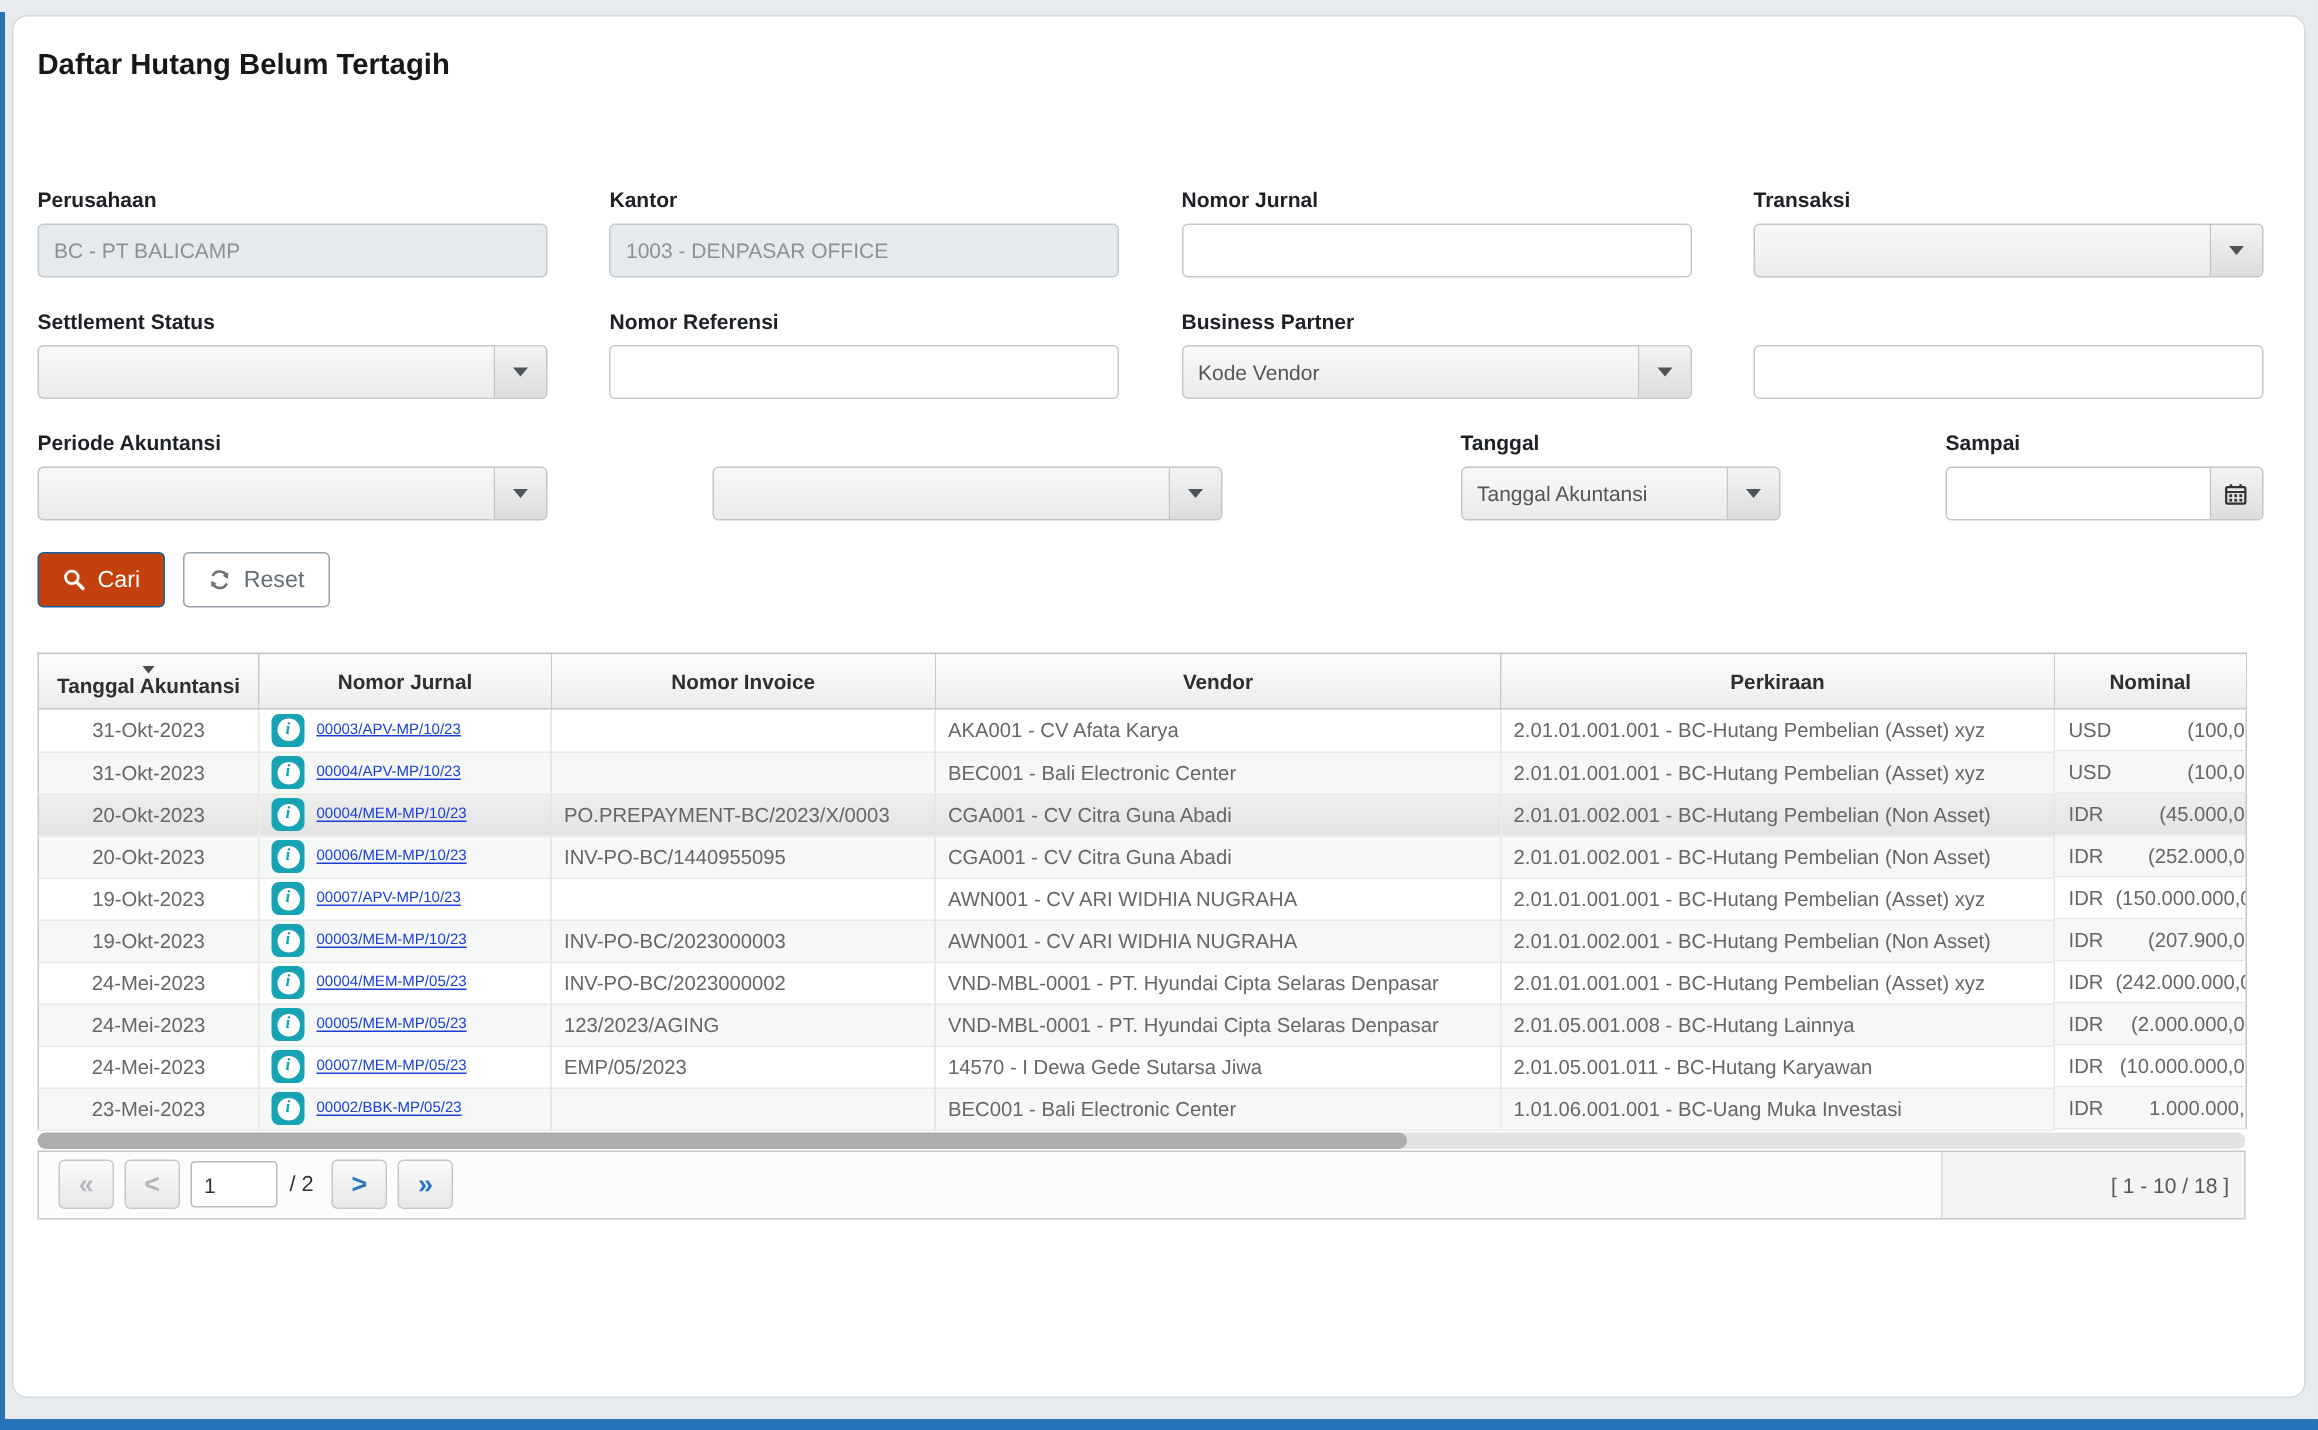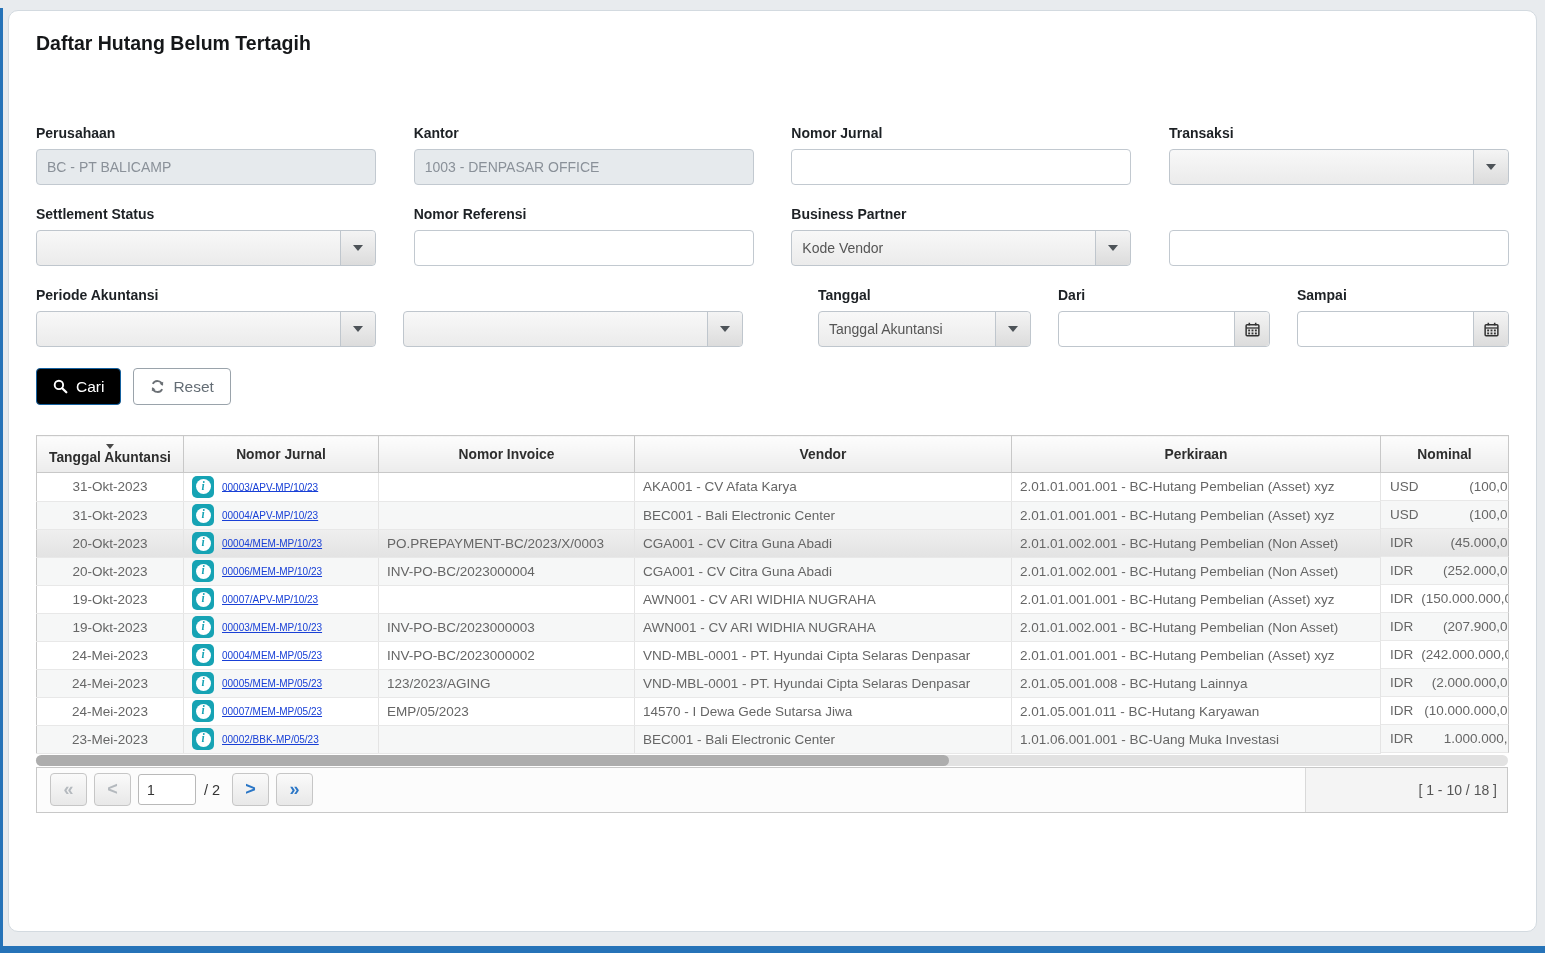--- a/index.html
+++ b/index.html
@@ -22,7 +22,7 @@
     background: #ffffff;
     border: 1px solid #d3dae0;
     border-radius: 10px;
-    padding: 21px 27px 10px 27px;
+    padding: 21px 27px 10px 16px;
     min-height: 922px;
   }
   .page-title {

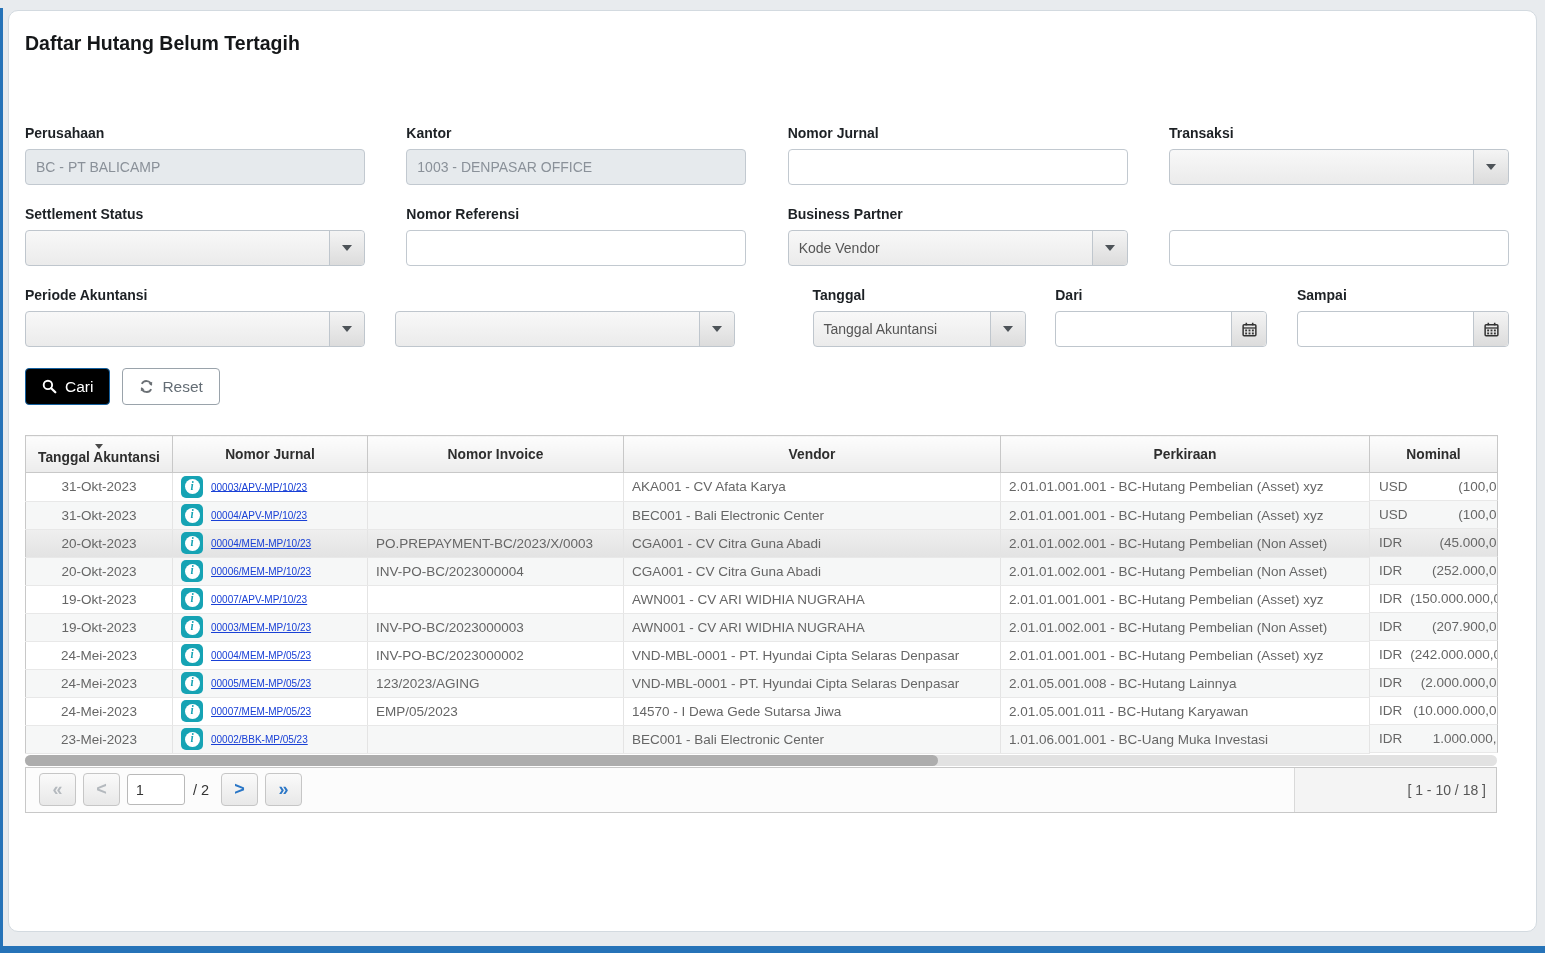--- a/index.html
+++ b/index.html
@@ -235,28 +235,6 @@
         <span class="sel-btn">
             <span class="caret"></span>
           </span>
-      </div>
-    </div>
-    <div class="field w212">
-      <label class="flabel">Dari</label>
-      <div class="datefield">
-        <input class="date-input" value="" style="">
-        <span class="sel-btn">
-          <svg viewBox="0 0 16 16" width="15" height="15">
-            <rect x="1.2" y="3" width="13.6" height="11.6" rx="1" fill="none" stroke="#333" stroke-width="1.6"></rect>
-            <line x1="1.2" y1="6.4" x2="14.8" y2="6.4" stroke="#333" stroke-width="1.4"></line>
-            <line x1="4.6" y1="0.8" x2="4.6" y2="3.6" stroke="#333" stroke-width="1.7"></line>
-            <line x1="11.4" y1="0.8" x2="11.4" y2="3.6" stroke="#333" stroke-width="1.7"></line>
-            <g fill="#333">
-              <rect x="3.4" y="8" width="2" height="2"></rect>
-                <rect x="7" y="8" width="2" height="2"></rect>
-                <rect x="10.6" y="8" width="2" height="2"></rect>
-              <rect x="3.4" y="11.2" width="2" height="2"></rect>
-                <rect x="7" y="11.2" width="2" height="2"></rect>
-                <rect x="10.6" y="11.2" width="2" height="2"></rect>
-            </g>
-          </svg>
-        </span>
       </div>
     </div>
     <div class="field w212">

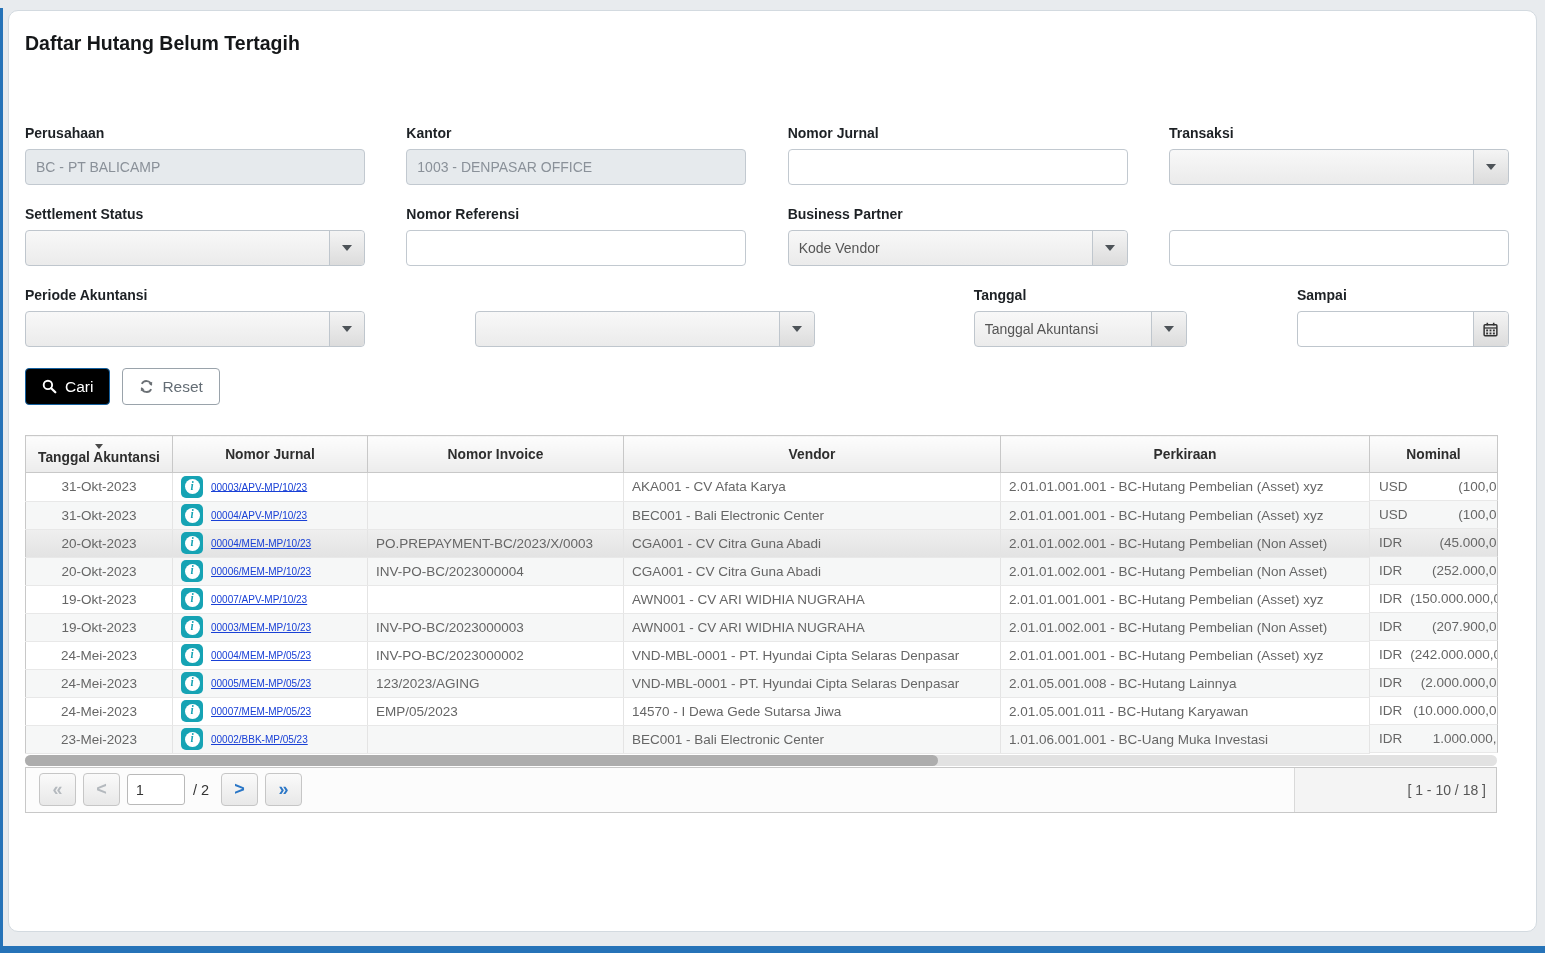--- a/index.html
+++ b/index.html
@@ -74,7 +74,7 @@
     padding: 0 16px; cursor: pointer;
     font-family: "Liberation Sans", sans-serif;
   }
-  .btn-primary { background: #000000; border: 1px solid #15619f; color: #fff; }
+  .btn-primary { background: #c2410c; border: 1px solid #15619f; color: #fff; }
   .btn-light { background: #ffffff; border: 1px solid #9aa3ab; color: #646d75; }
   
   .datatable { width: 1472px; border-collapse: collapse; table-layout: fixed; }

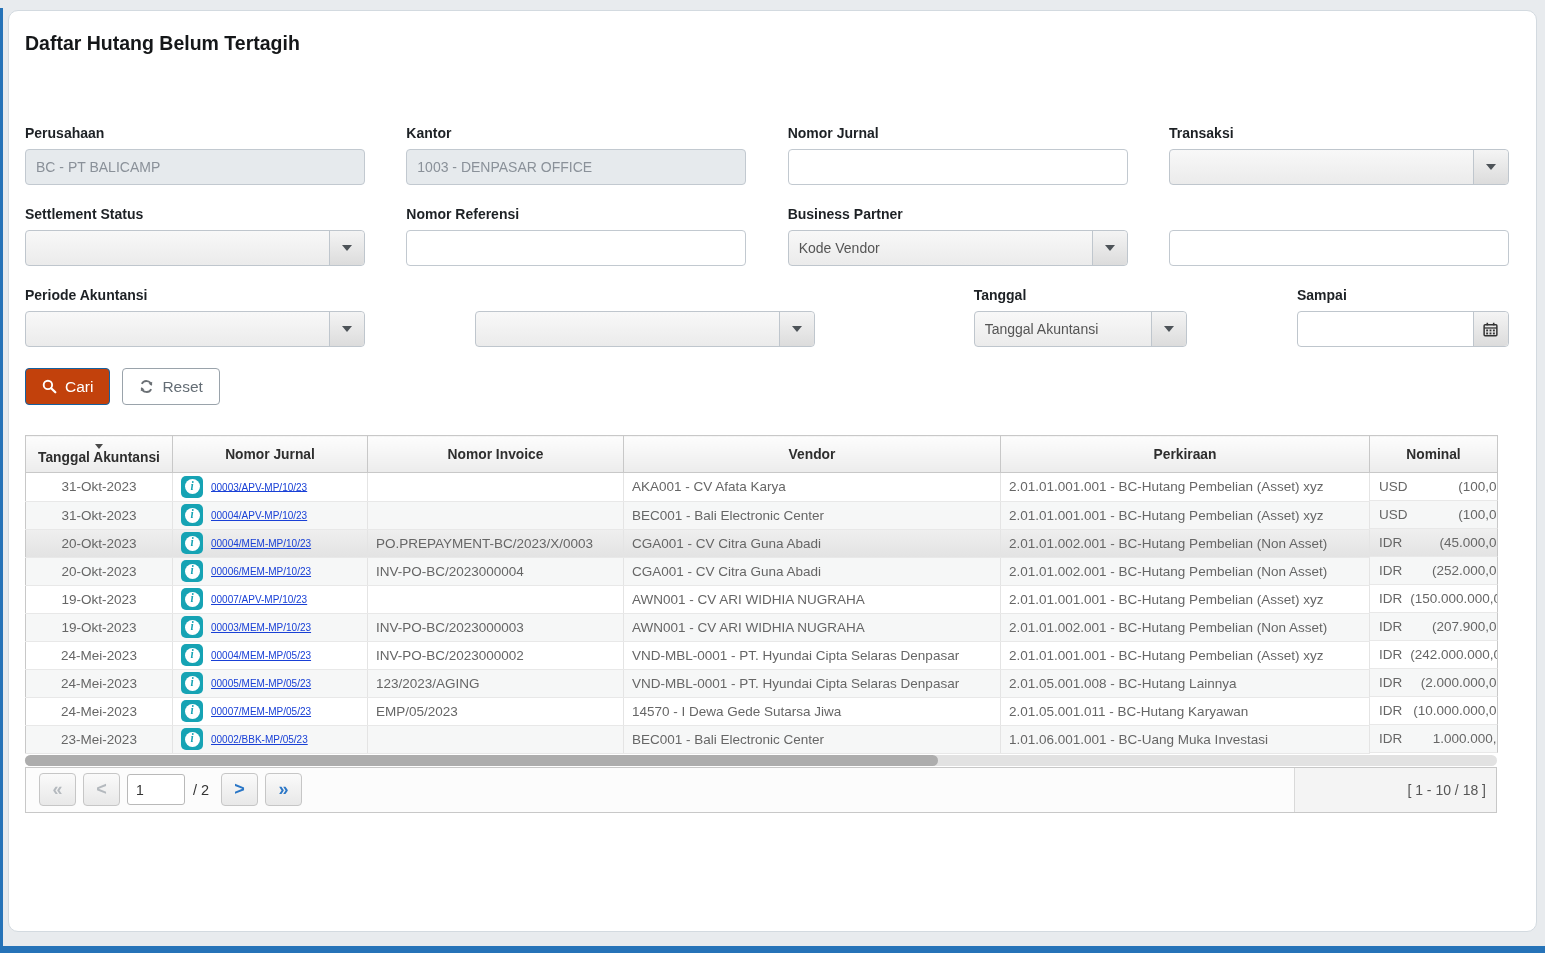--- a/index.html
+++ b/index.html
@@ -369,7 +369,7 @@
               </span>
         </span><a class="jlink" href="#">00006/MEM-MP/10/23</a>
       </td>
-      <td class="c-inv">INV-PO-BC/2023000004</td>
+      <td class="c-inv">INV-PO-BC/1440955095</td>
       <td class="c-ven">CGA001 - CV Citra Guna Abadi</td>
       <td class="c-per">2.01.01.002.001 - BC-Hutang Pembelian (Non Asset)</td>
       <td class="c-nom">

